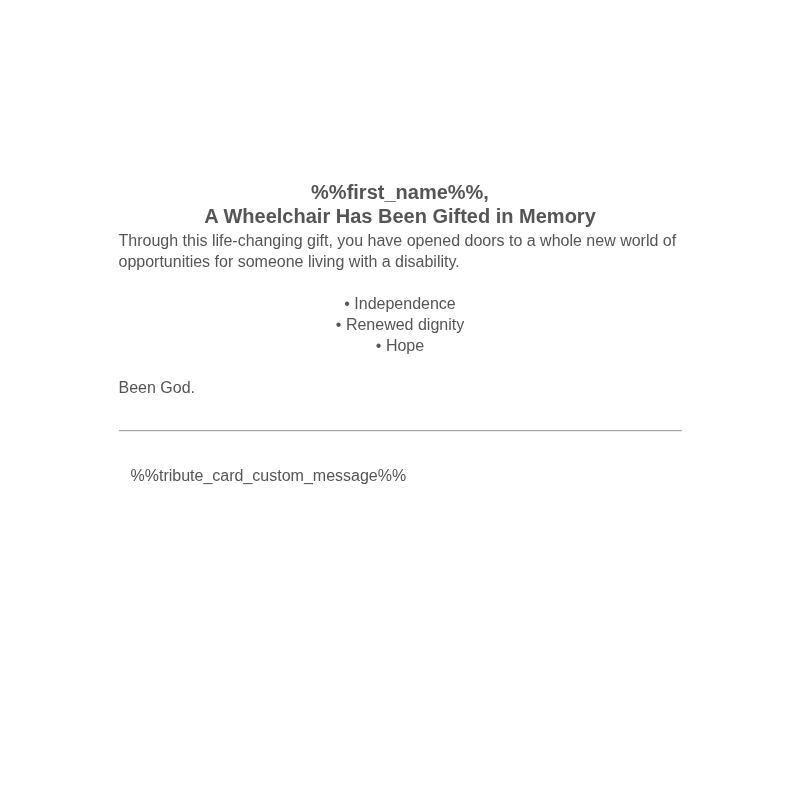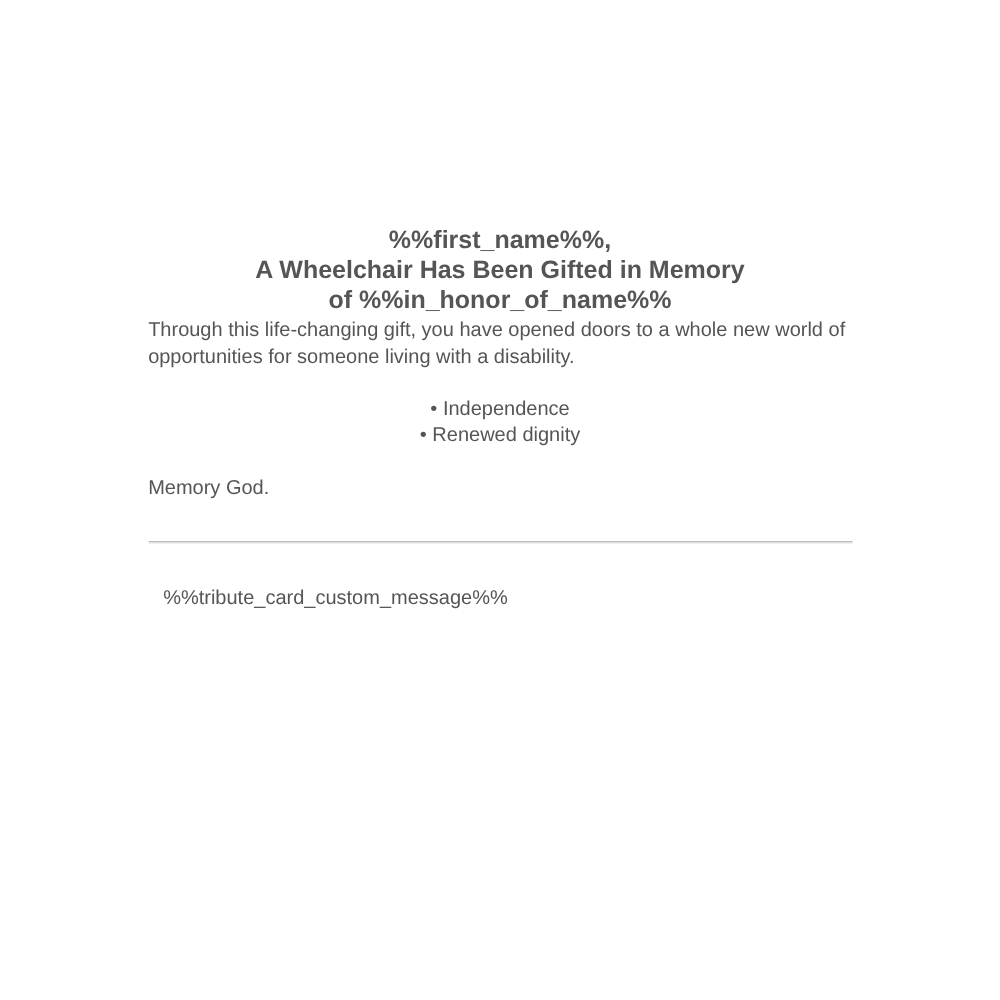--- a/index.html
+++ b/index.html
@@ -54,7 +54,6 @@
     <h1 class="heading">
       <span class="h-line">%%first_name%%,</span>
       <span class="h-line">A Wheelchair Has Been Gifted in Memory</span>
-      <span class="h-line">of %%in_honor_of_name%%</span>
     </h1>
 
     <p class="para">Through this life-changing gift, you have opened doors to a whole new world of opportunities for someone living with a disability.</p>

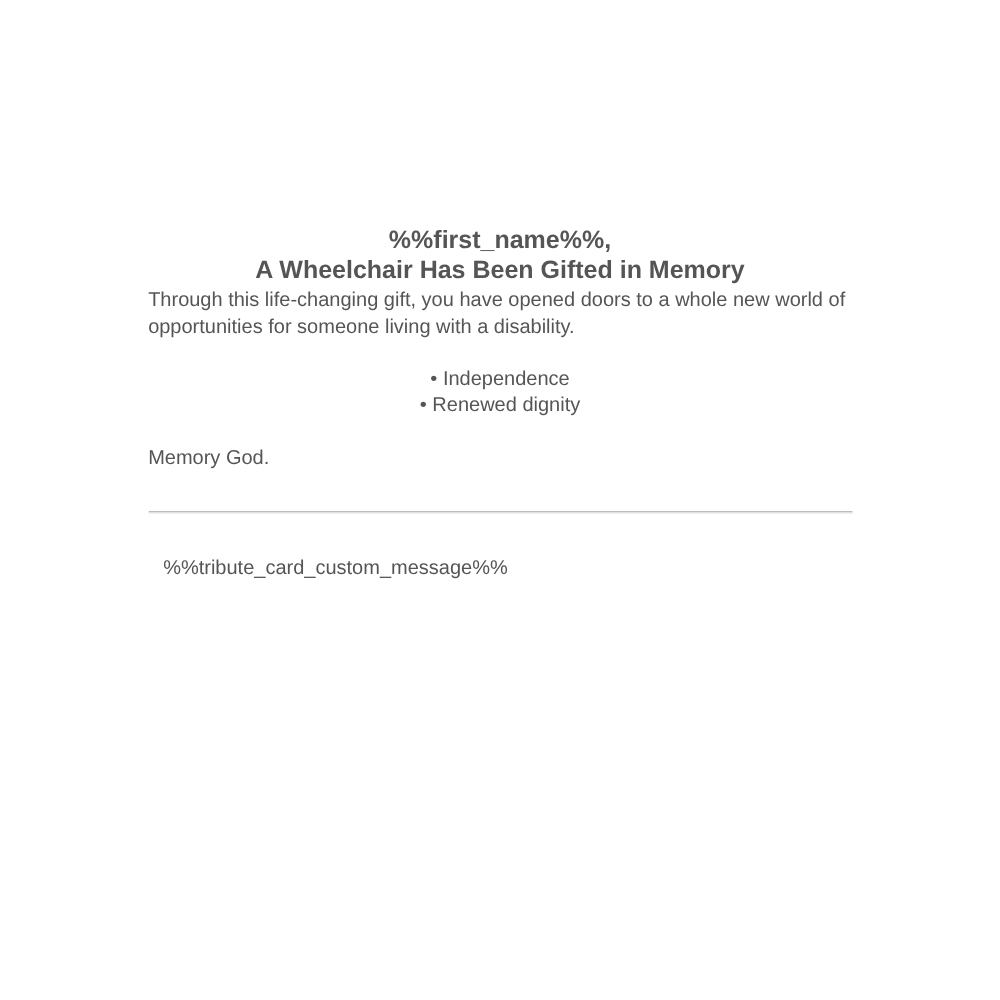--- a/index.html
+++ b/index.html
@@ -68,6 +68,10 @@
         <span class="bullet-marker">•</span>
         <span class="bullet-text">Renewed dignity</span>
       </div>
+      <div class="bullet-row">
+        <span class="bullet-marker">•</span>
+        <span class="bullet-text">Hope</span>
+      </div>
     </div>
 
 

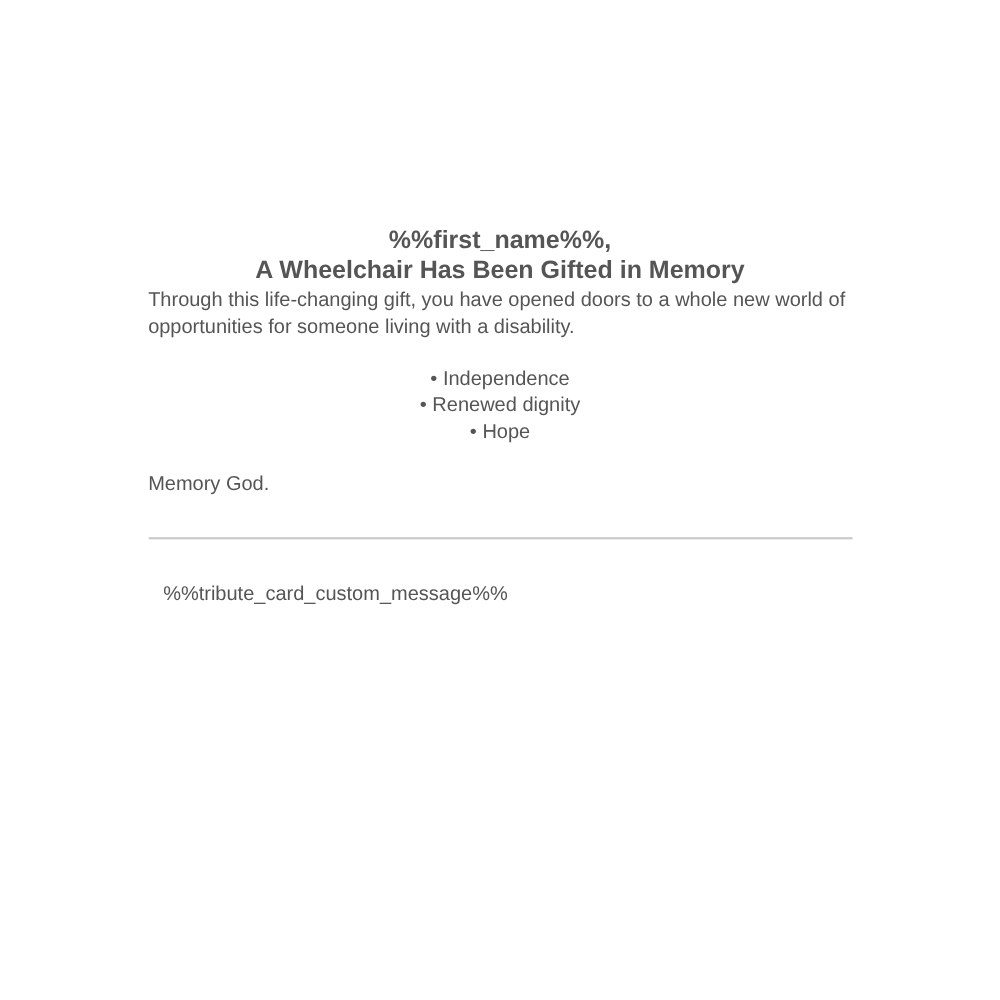--- a/index.html
+++ b/index.html
@@ -75,7 +75,7 @@
     </div>
 
 
-    <p class="para">Memory God.</p>
+    <p class="para">Been God.</p>
 
     <hr class="divider">
 

